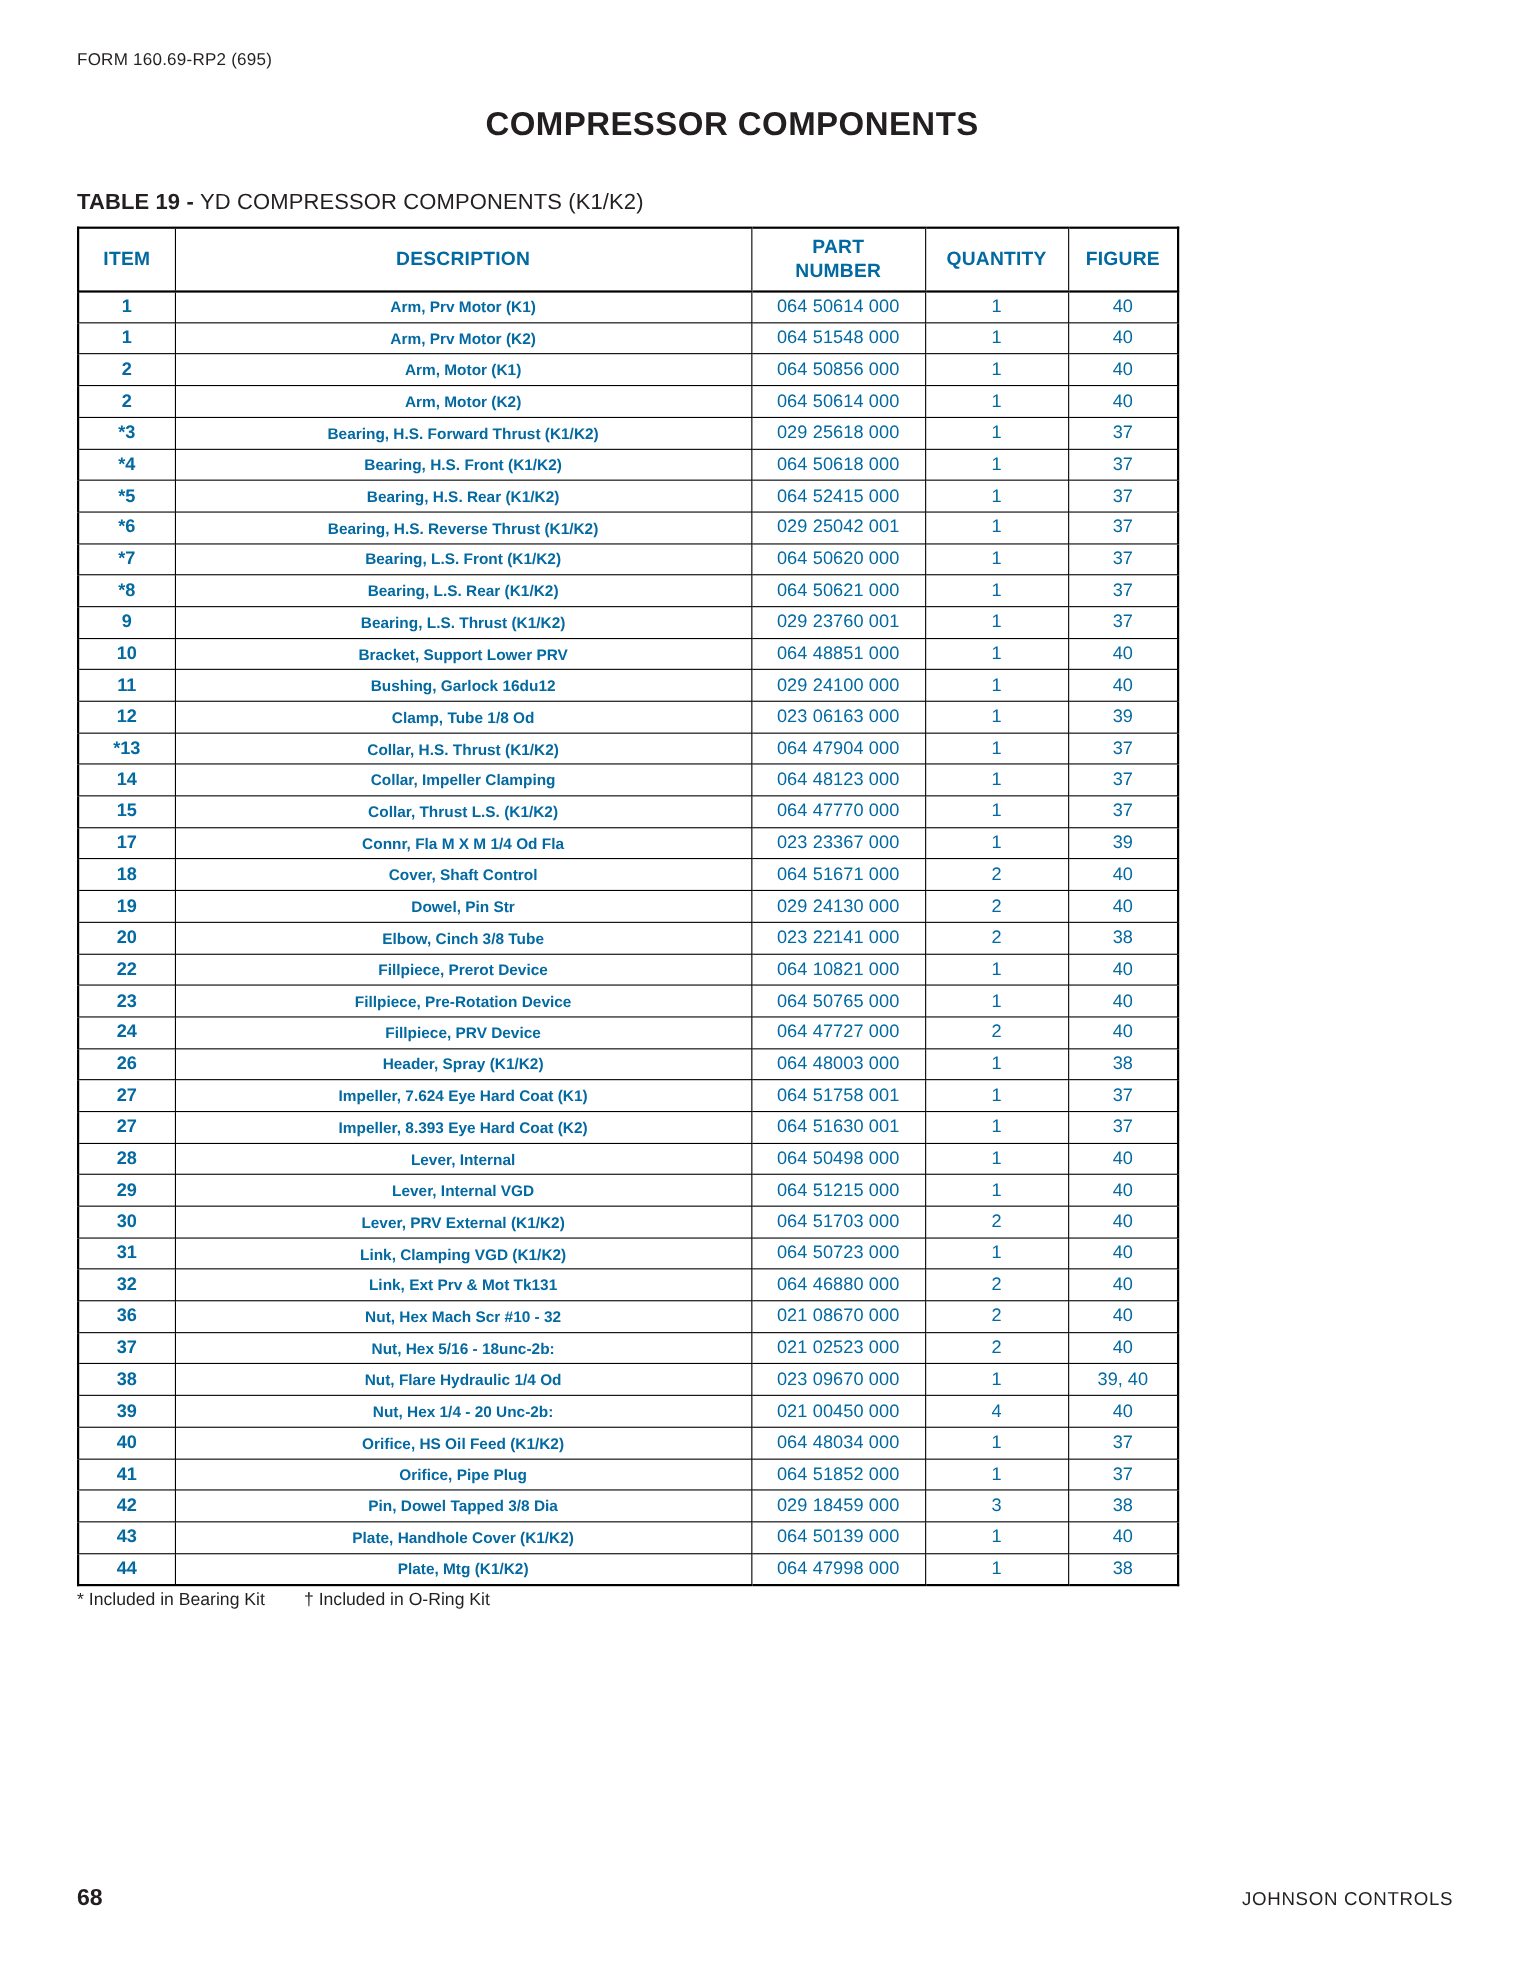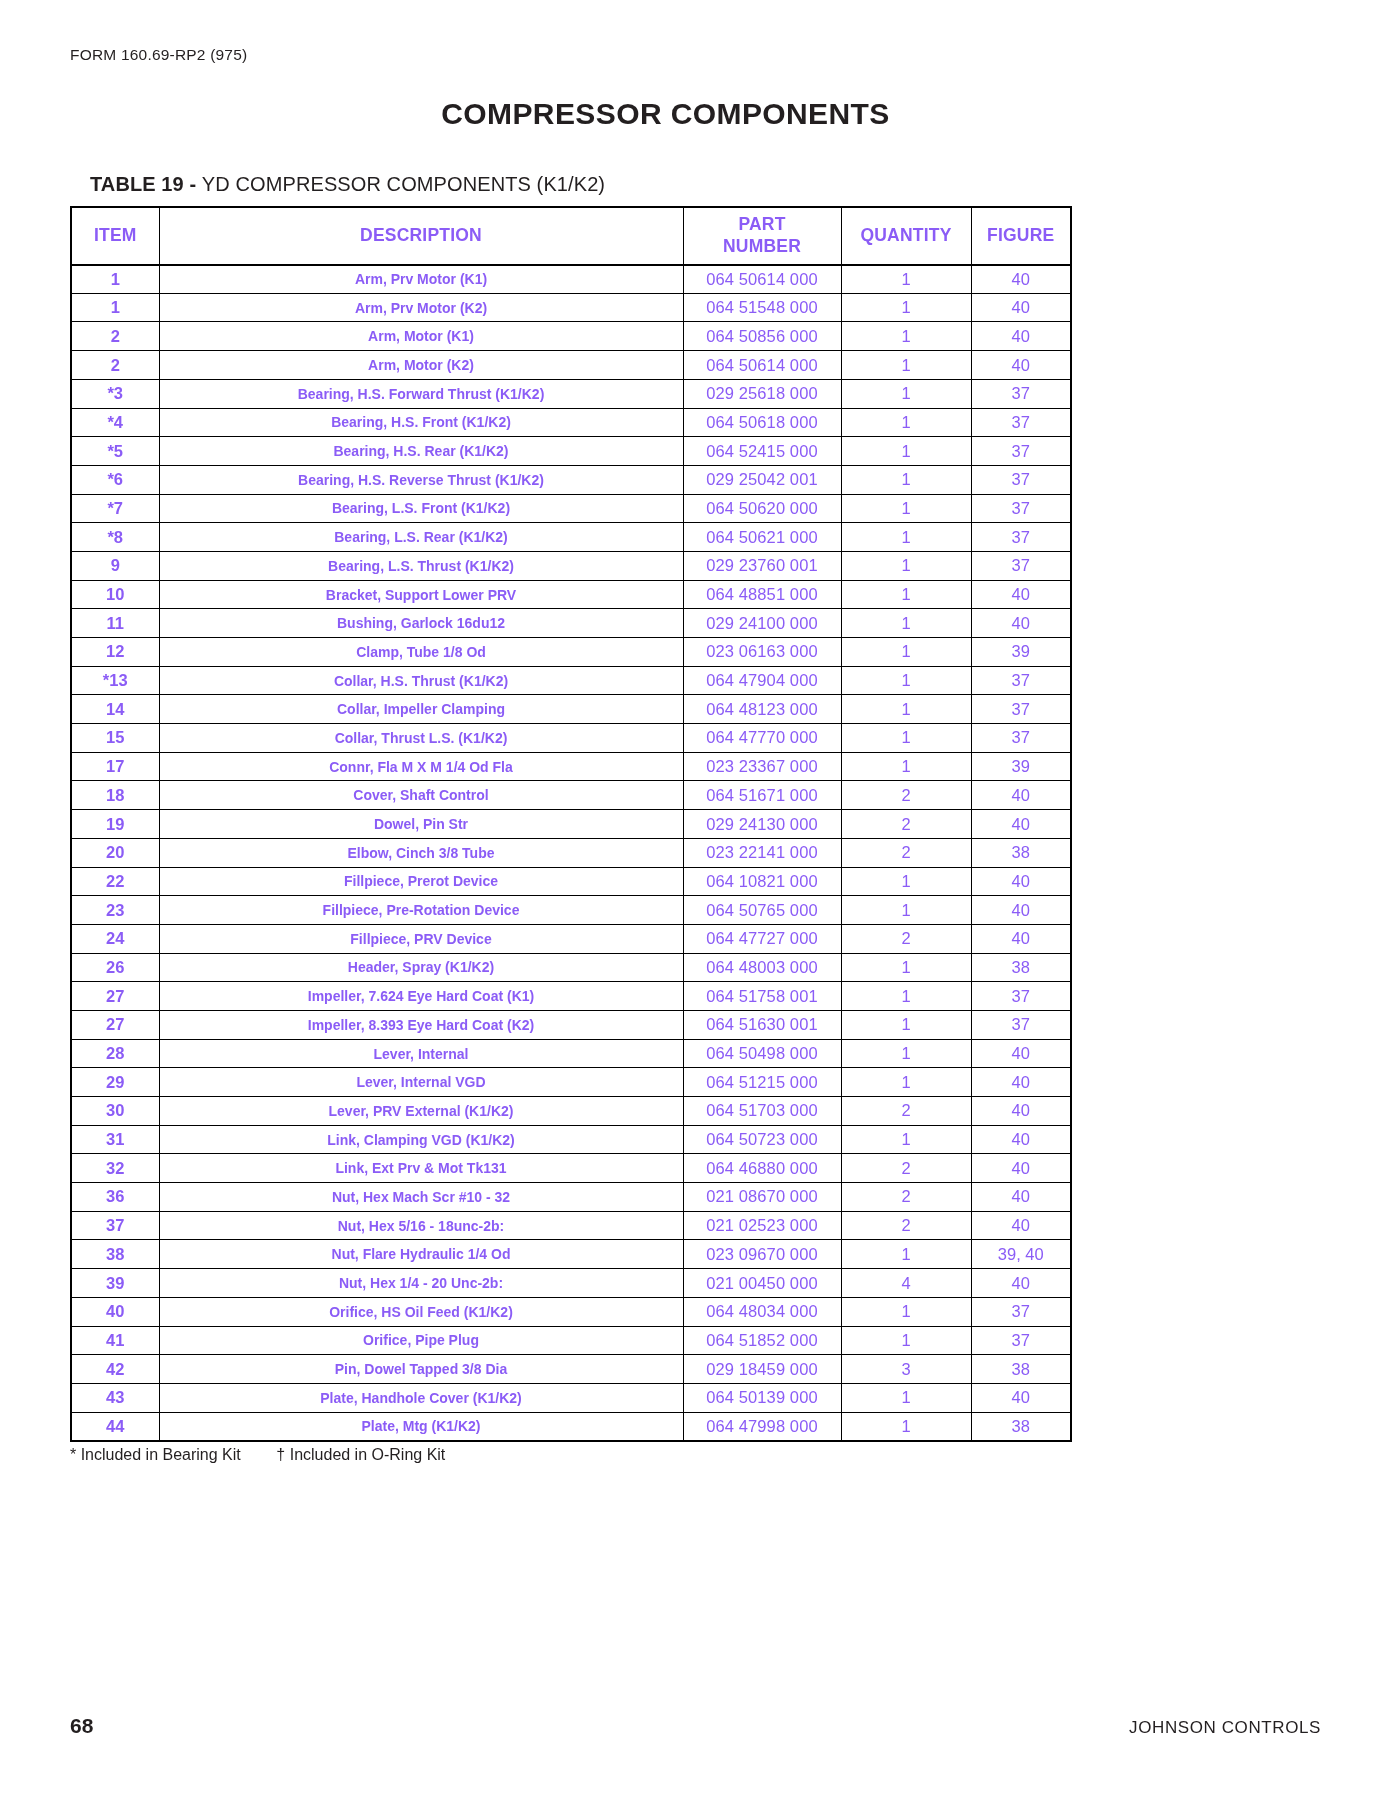--- a/index.html
+++ b/index.html
@@ -149,7 +149,7 @@
 
 <div class="page">
 
-  <div class="form-code">FORM 160.69-RP2 (975)</div>
+  <div class="form-code">FORM 160.69-RP2 (695)</div>
 
   <h1 class="doc-title">COMPRESSOR COMPONENTS</h1>
 

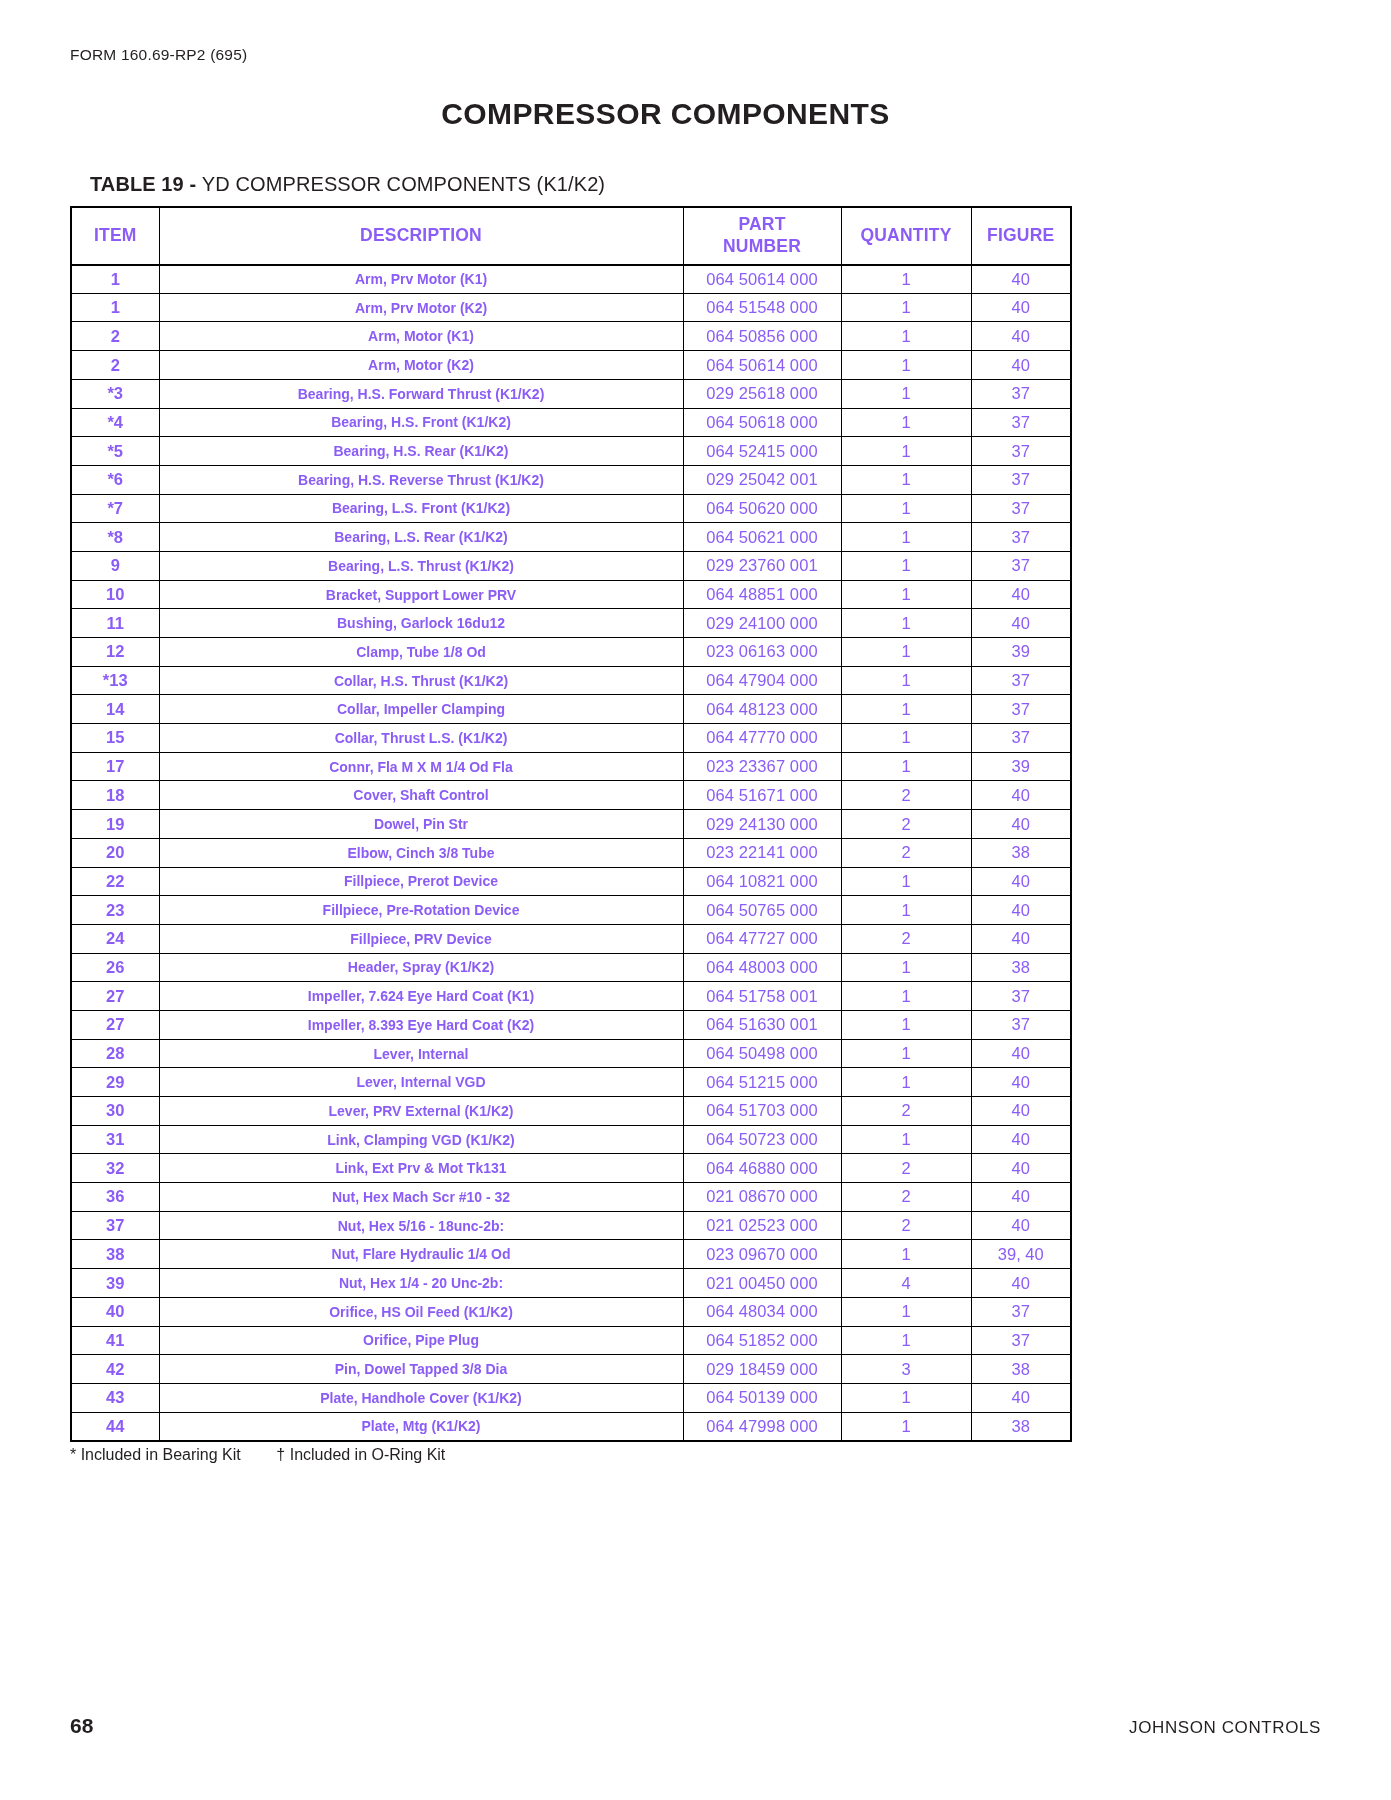--- a/index.html
+++ b/index.html
@@ -49,7 +49,7 @@
     margin: 42px 0 10px 0;
     letter-spacing: 0.1px;
   }
-  .table-caption .cap-strong { font-weight: bold; margin-left: 20px; }
+  .table-caption .cap-strong { font-weight: bold; }
   .table-caption .cap-rest { font-weight: normal; }
 
   

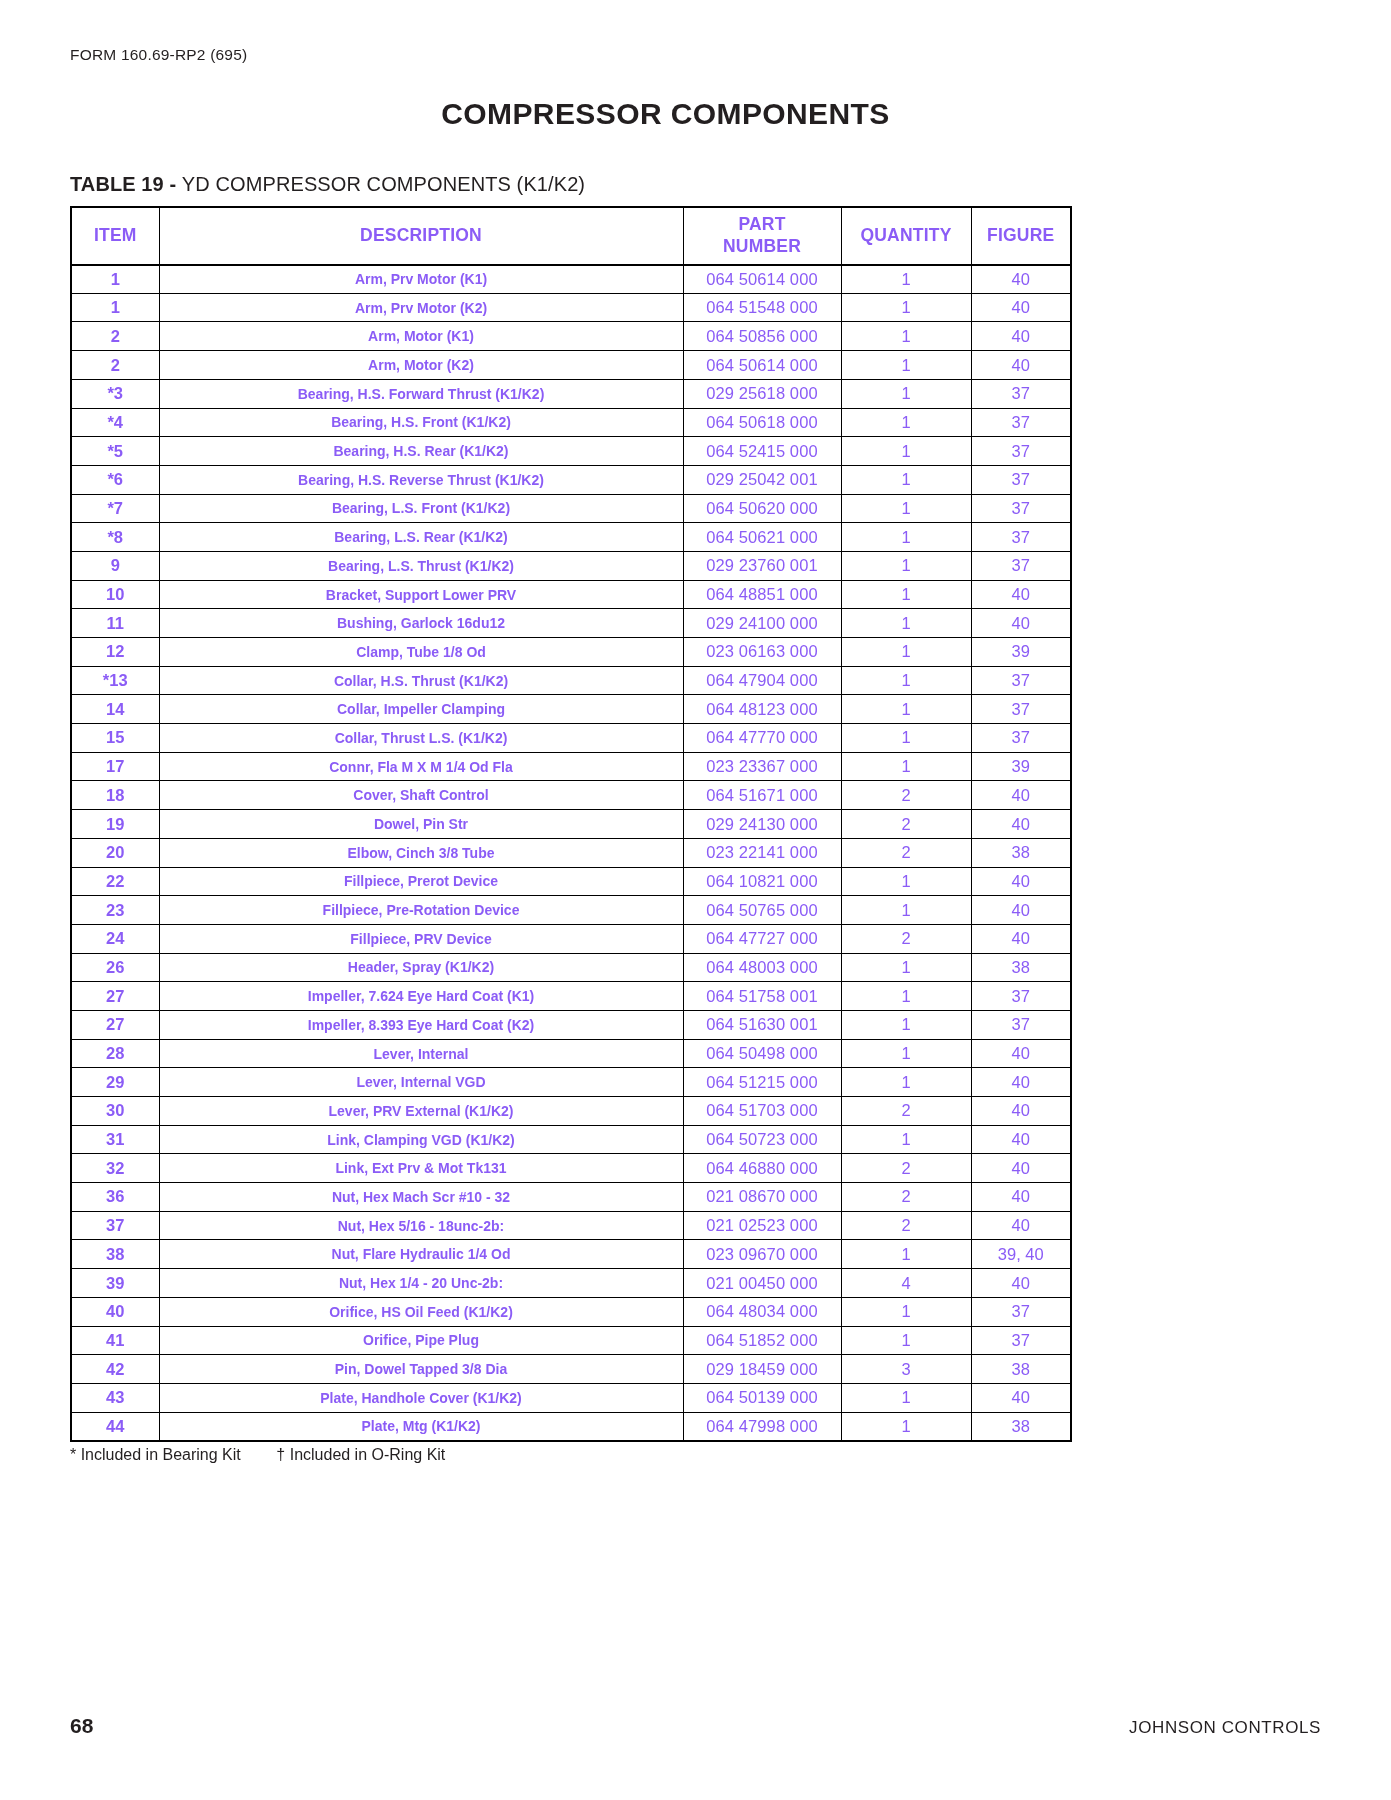--- a/index.html
+++ b/index.html
@@ -58,7 +58,7 @@
     width: 1000px;
     table-layout: fixed;
     font-size: 16.5px;
-    color: #8b5cf6;
+    color: #0369a1;
   }
   table.parts col.c-item   { width: 88px; }
   table.parts col.c-desc   { width: 524px; }

